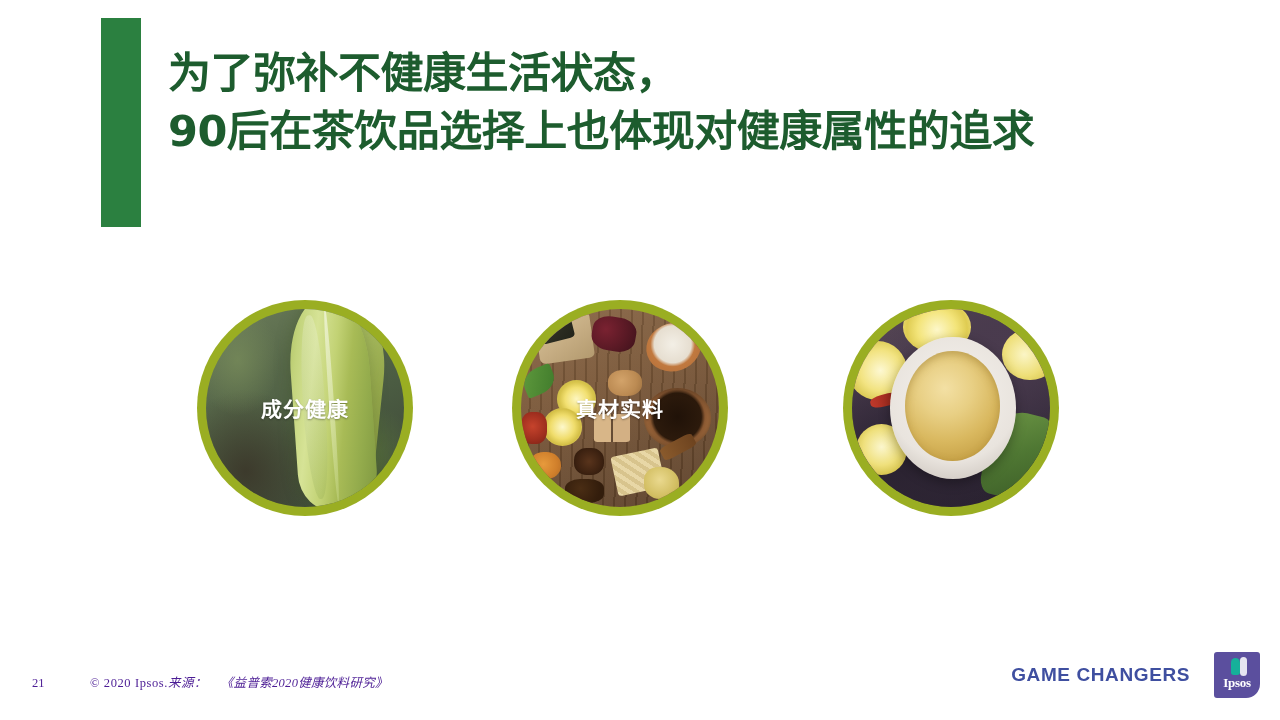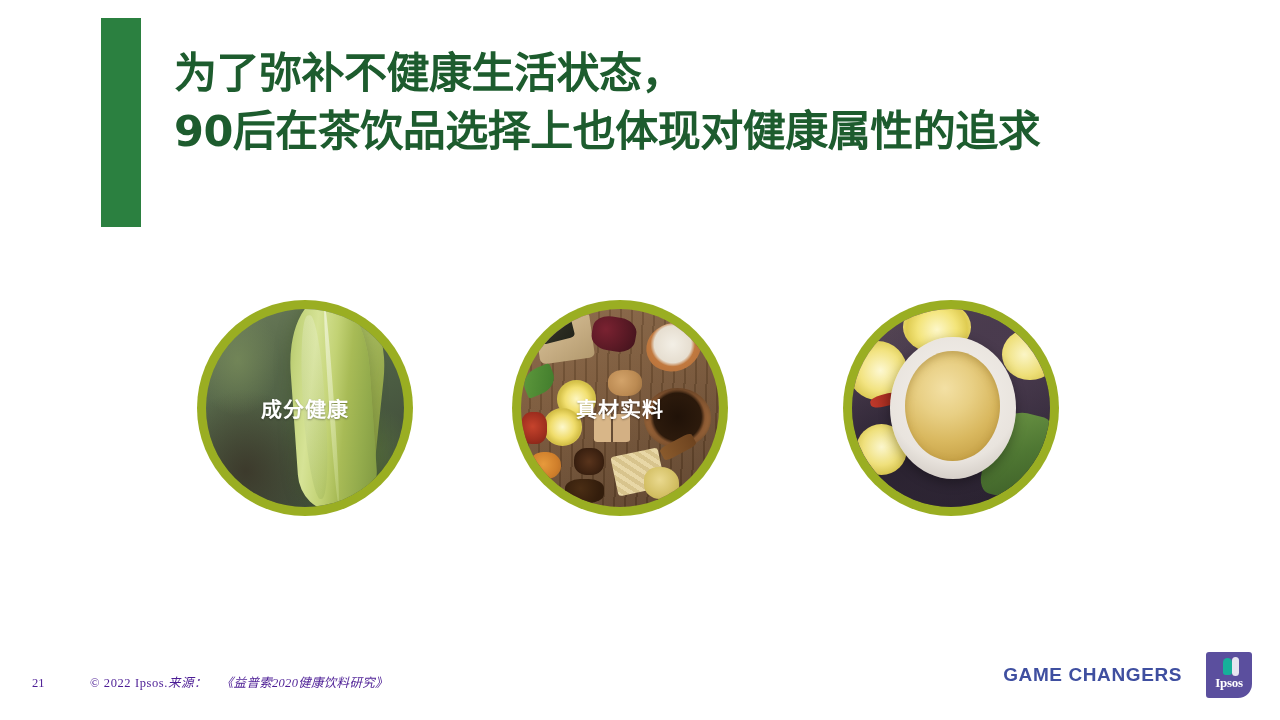--- a/index.html
+++ b/index.html
@@ -34,7 +34,7 @@
 
   .title-block {
     position: absolute;
-    left: 174px;
+    left: 168px;
     top: 44px;
     width: 1020px;
   }

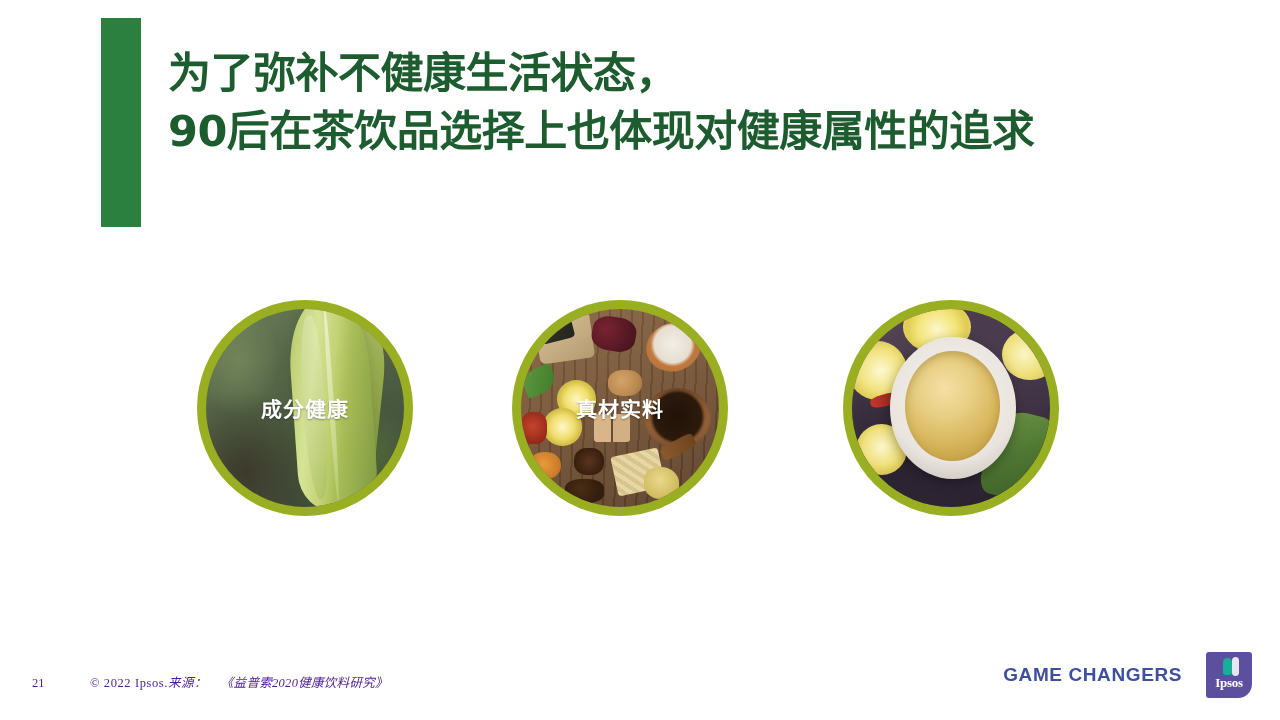--- a/index.html
+++ b/index.html
@@ -502,7 +502,7 @@
 
   <div class="footer-left">
     <span class="footer-page">21</span>
-    <span class="footer-copy">© 2022 Ipsos.</span>
+    <span class="footer-copy">© 2020 Ipsos.</span>
     <span class="footer-source-label">来源：</span>
     <span class="footer-source-title">《益普索2020健康饮料研究》</span>
   </div>

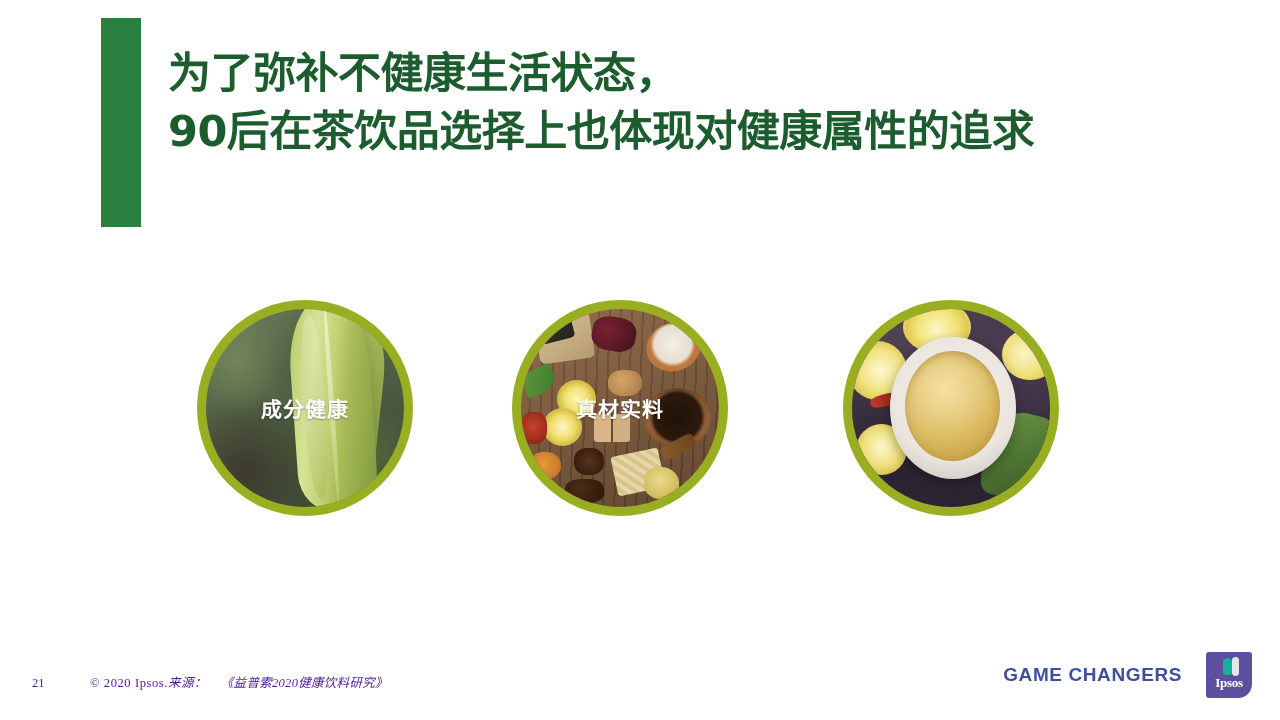--- a/index.html
+++ b/index.html
@@ -379,7 +379,7 @@
 
   .footer-brand {
     position: absolute;
-    right: 28px;
+    right: 20px;
     top: 652px;
     display: flex;
     align-items: center;

